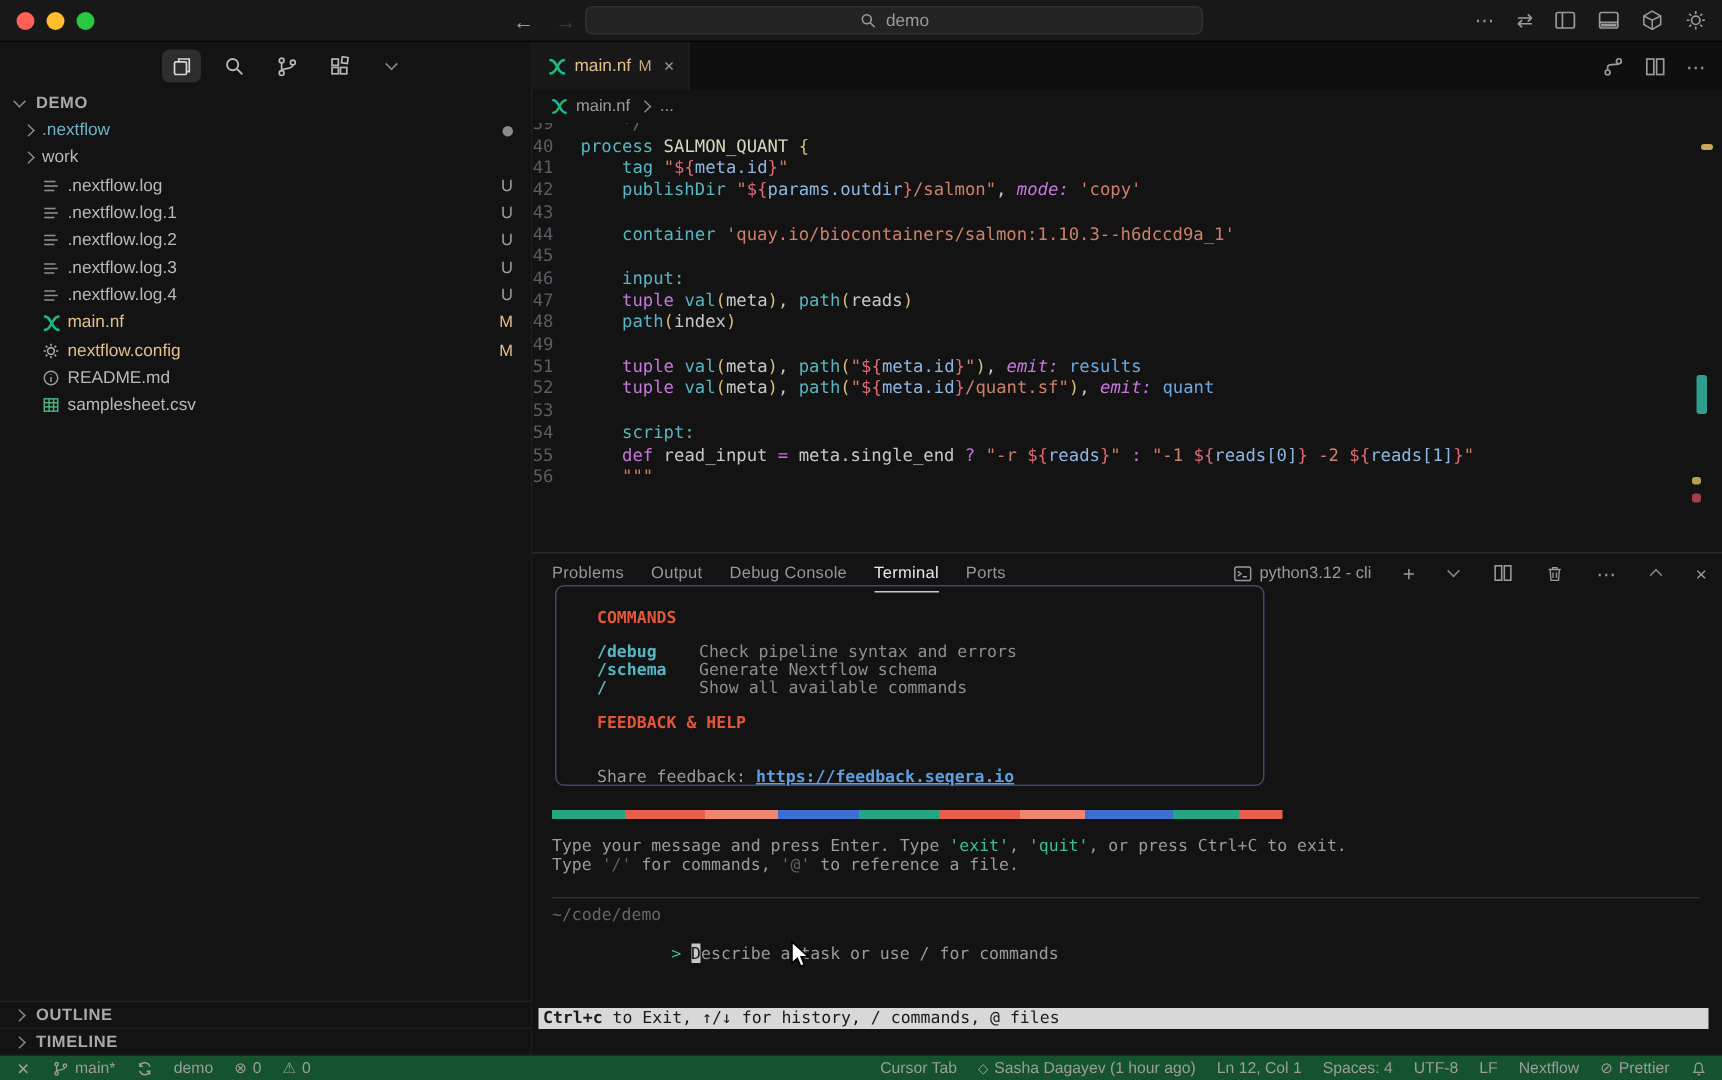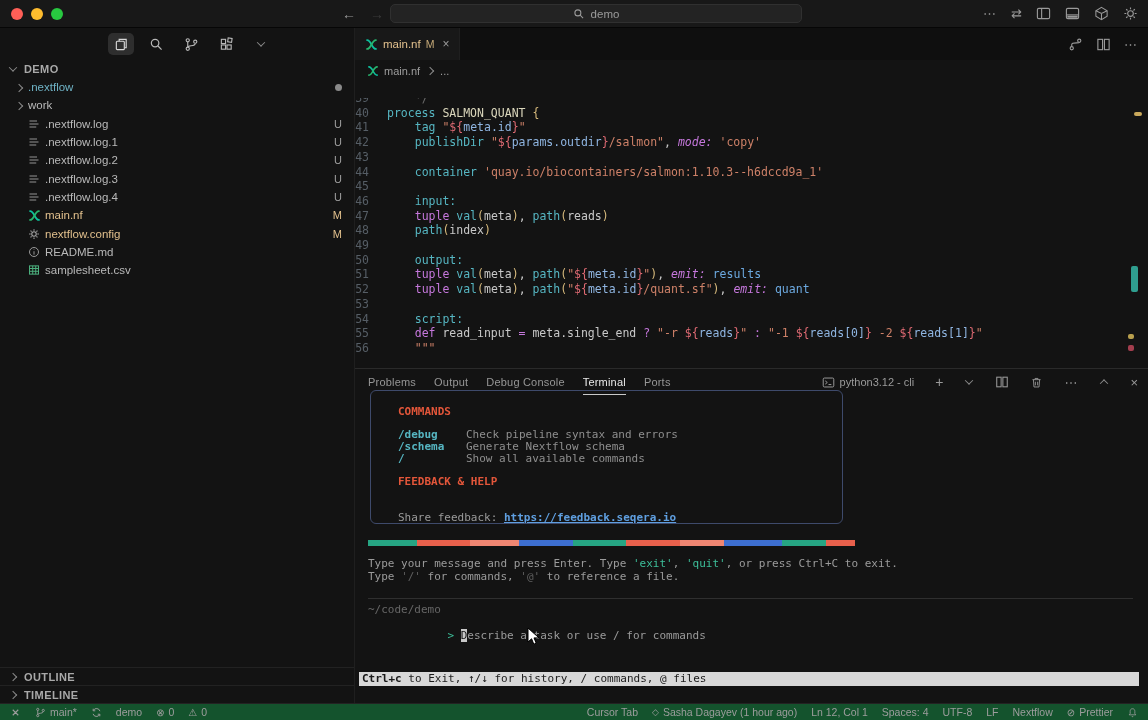--- a/index.html
+++ b/index.html
@@ -63,7 +63,7 @@
   .breadcrumb{ height:22px; display:flex; align-items:center; gap:5px; padding-left:12px;
     font-size:11px; color:#9d9d9d; }
   .code{ flex:1; position:relative; overflow:hidden; font-family:"DejaVu Sans Mono", monospace;
-    font-size:11.5px; line-height:14.7px; padding-top:0;margin-top:16px; }
+    font-size:11.5px; line-height:14.7px; padding-top:0; }
   .cl{ display:flex; white-space:pre; }
   .cl:first-child{ margin-top:-7px; }
   .ln{ width:32px; flex:none; text-align:right; color:#565e66; padding-right:18px; user-select:none;}

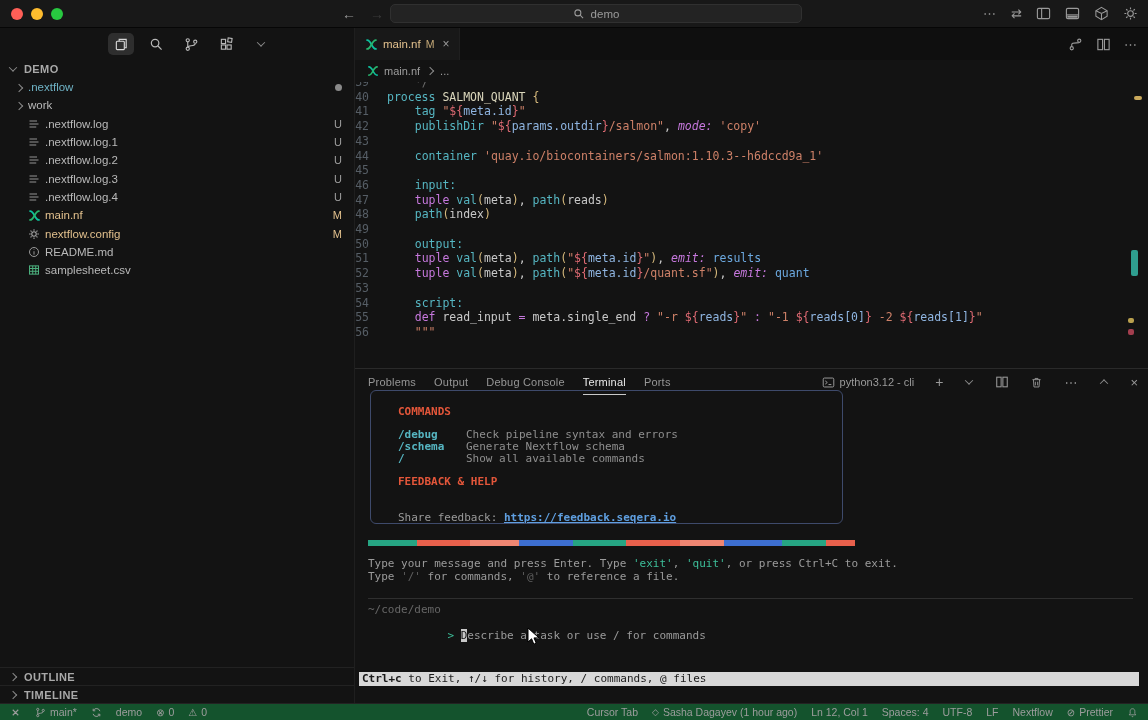--- a/index.html
+++ b/index.html
@@ -399,7 +399,6 @@
             <div class="cl"><span class="ln">47</span><span class="ct"><span class="s-plain">    </span><span class="s-kwp">tuple</span><span class="s-plain"> </span><span class="s-kw">val</span><span class="s-brace">(</span><span class="s-plain">meta</span><span class="s-brace">)</span><span class="s-plain">, </span><span class="s-kw">path</span><span class="s-brace">(</span><span class="s-plain">reads</span><span class="s-brace">)</span></span></div>
             <div class="cl"><span class="ln">48</span><span class="ct"><span class="s-plain">    </span><span class="s-kw">path</span><span class="s-brace">(</span><span class="s-plain">index</span><span class="s-brace">)</span></span></div>
             <div class="cl"><span class="ln">49</span><span class="ct"></span></div>
-            <div class="cl"><span class="ln">50</span><span class="ct"><span class="s-plain">    </span><span class="s-kw">output:</span></span></div>
             <div class="cl"><span class="ln">51</span><span class="ct"><span class="s-plain">    </span><span class="s-kwp">tuple</span><span class="s-plain"> </span><span class="s-kw">val</span><span class="s-brace">(</span><span class="s-plain">meta</span><span class="s-brace">)</span><span class="s-plain">, </span><span class="s-kw">path</span><span class="s-brace">(</span><span class="s-str">"</span><span class="s-itp">${</span><span class="s-ivar">meta.id</span><span class="s-itp">}</span><span class="s-str">"</span><span class="s-brace">)</span><span class="s-plain">, </span><span class="s-kw2">emit:</span><span class="s-plain"> </span><span class="s-id">results</span></span></div>
             <div class="cl"><span class="ln">52</span><span class="ct"><span class="s-plain">    </span><span class="s-kwp">tuple</span><span class="s-plain"> </span><span class="s-kw">val</span><span class="s-brace">(</span><span class="s-plain">meta</span><span class="s-brace">)</span><span class="s-plain">, </span><span class="s-kw">path</span><span class="s-brace">(</span><span class="s-str">"</span><span class="s-itp">${</span><span class="s-ivar">meta.id</span><span class="s-itp">}</span><span class="s-str">/quant.sf"</span><span class="s-brace">)</span><span class="s-plain">, </span><span class="s-kw2">emit:</span><span class="s-plain"> </span><span class="s-id">quant</span></span></div>
             <div class="cl"><span class="ln">53</span><span class="ct"></span></div>

